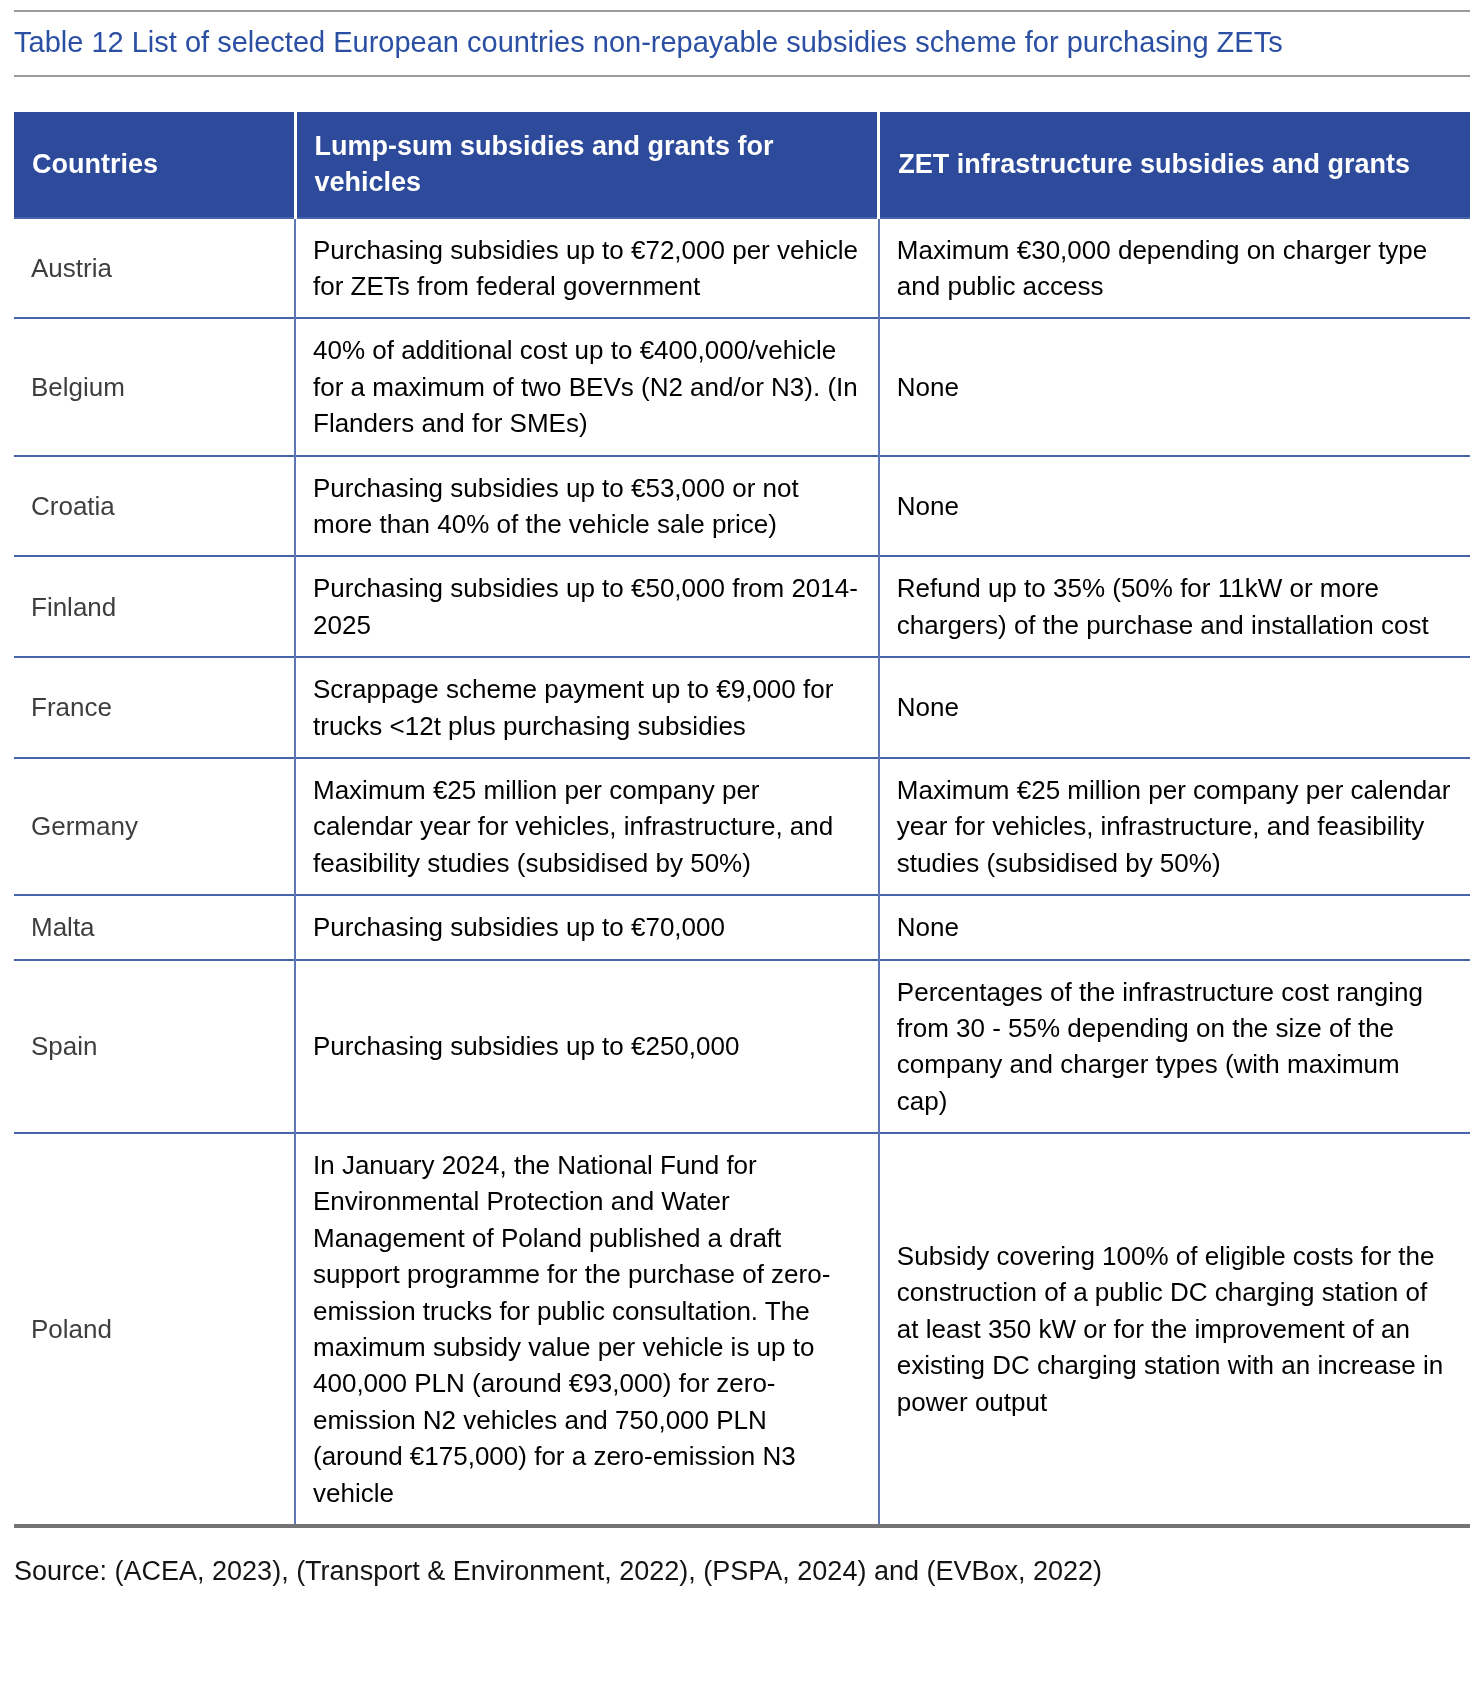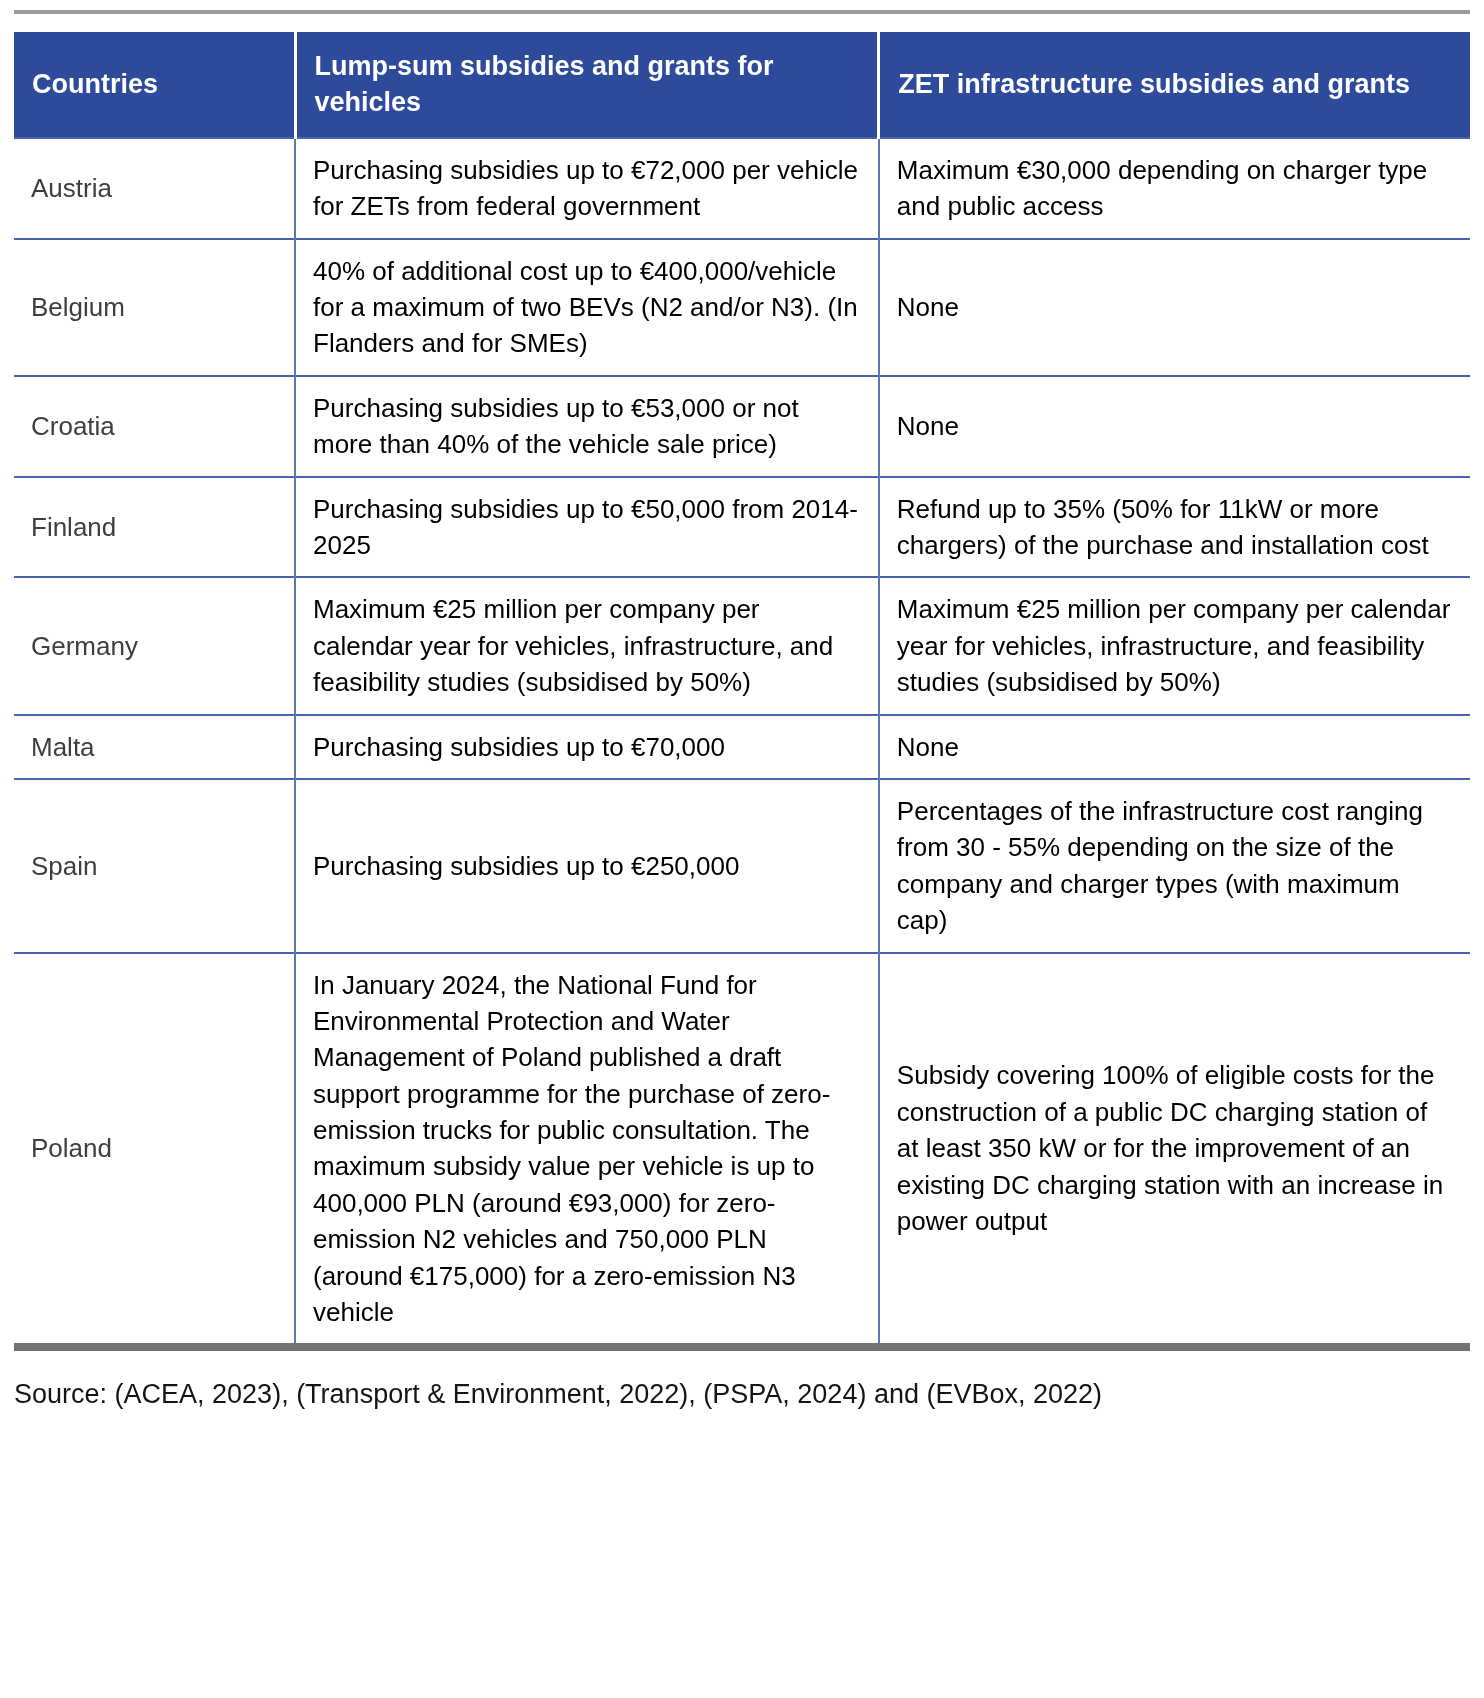--- a/index.html
+++ b/index.html
@@ -77,6 +77,7 @@
 
   <div class="rule top"></div>
 
+  <h1 class="page-title">Table 12 List of selected European countries non-repayable subsidies scheme for purchasing ZETs</h1>
 
   <div class="rule"></div>
 

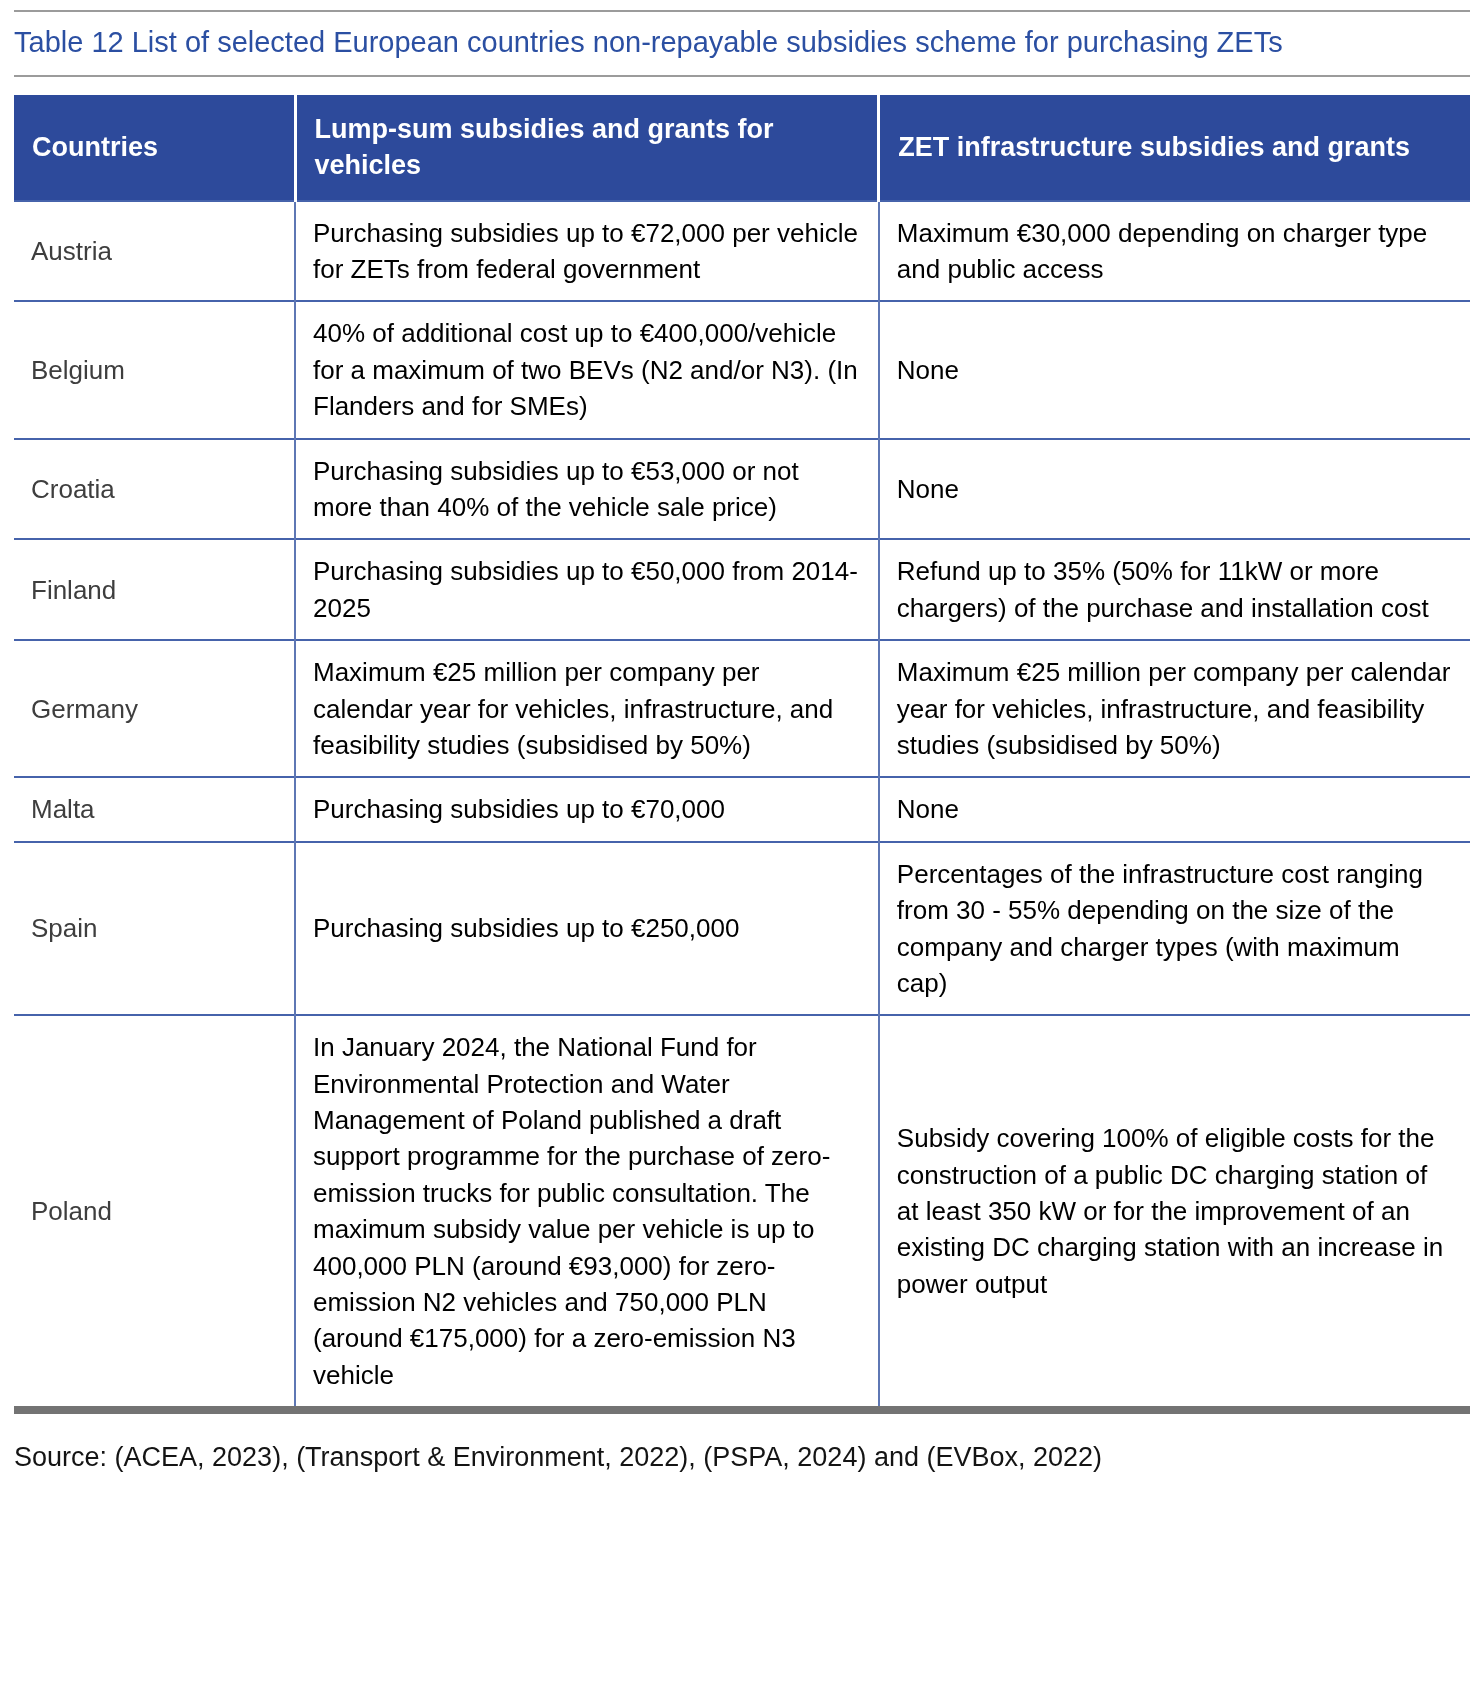--- a/index.html
+++ b/index.html
@@ -30,8 +30,8 @@
   table.subsidies {
     width: 100%;
     border-collapse: collapse;
-    margin-top: 18px;
-    border-bottom: 8px solid #737373;
+    margin-top: 35px;
+    border-bottom: 4px solid #737373;
     table-layout: fixed;
   }
   col.c-country { width: 19.3%; }

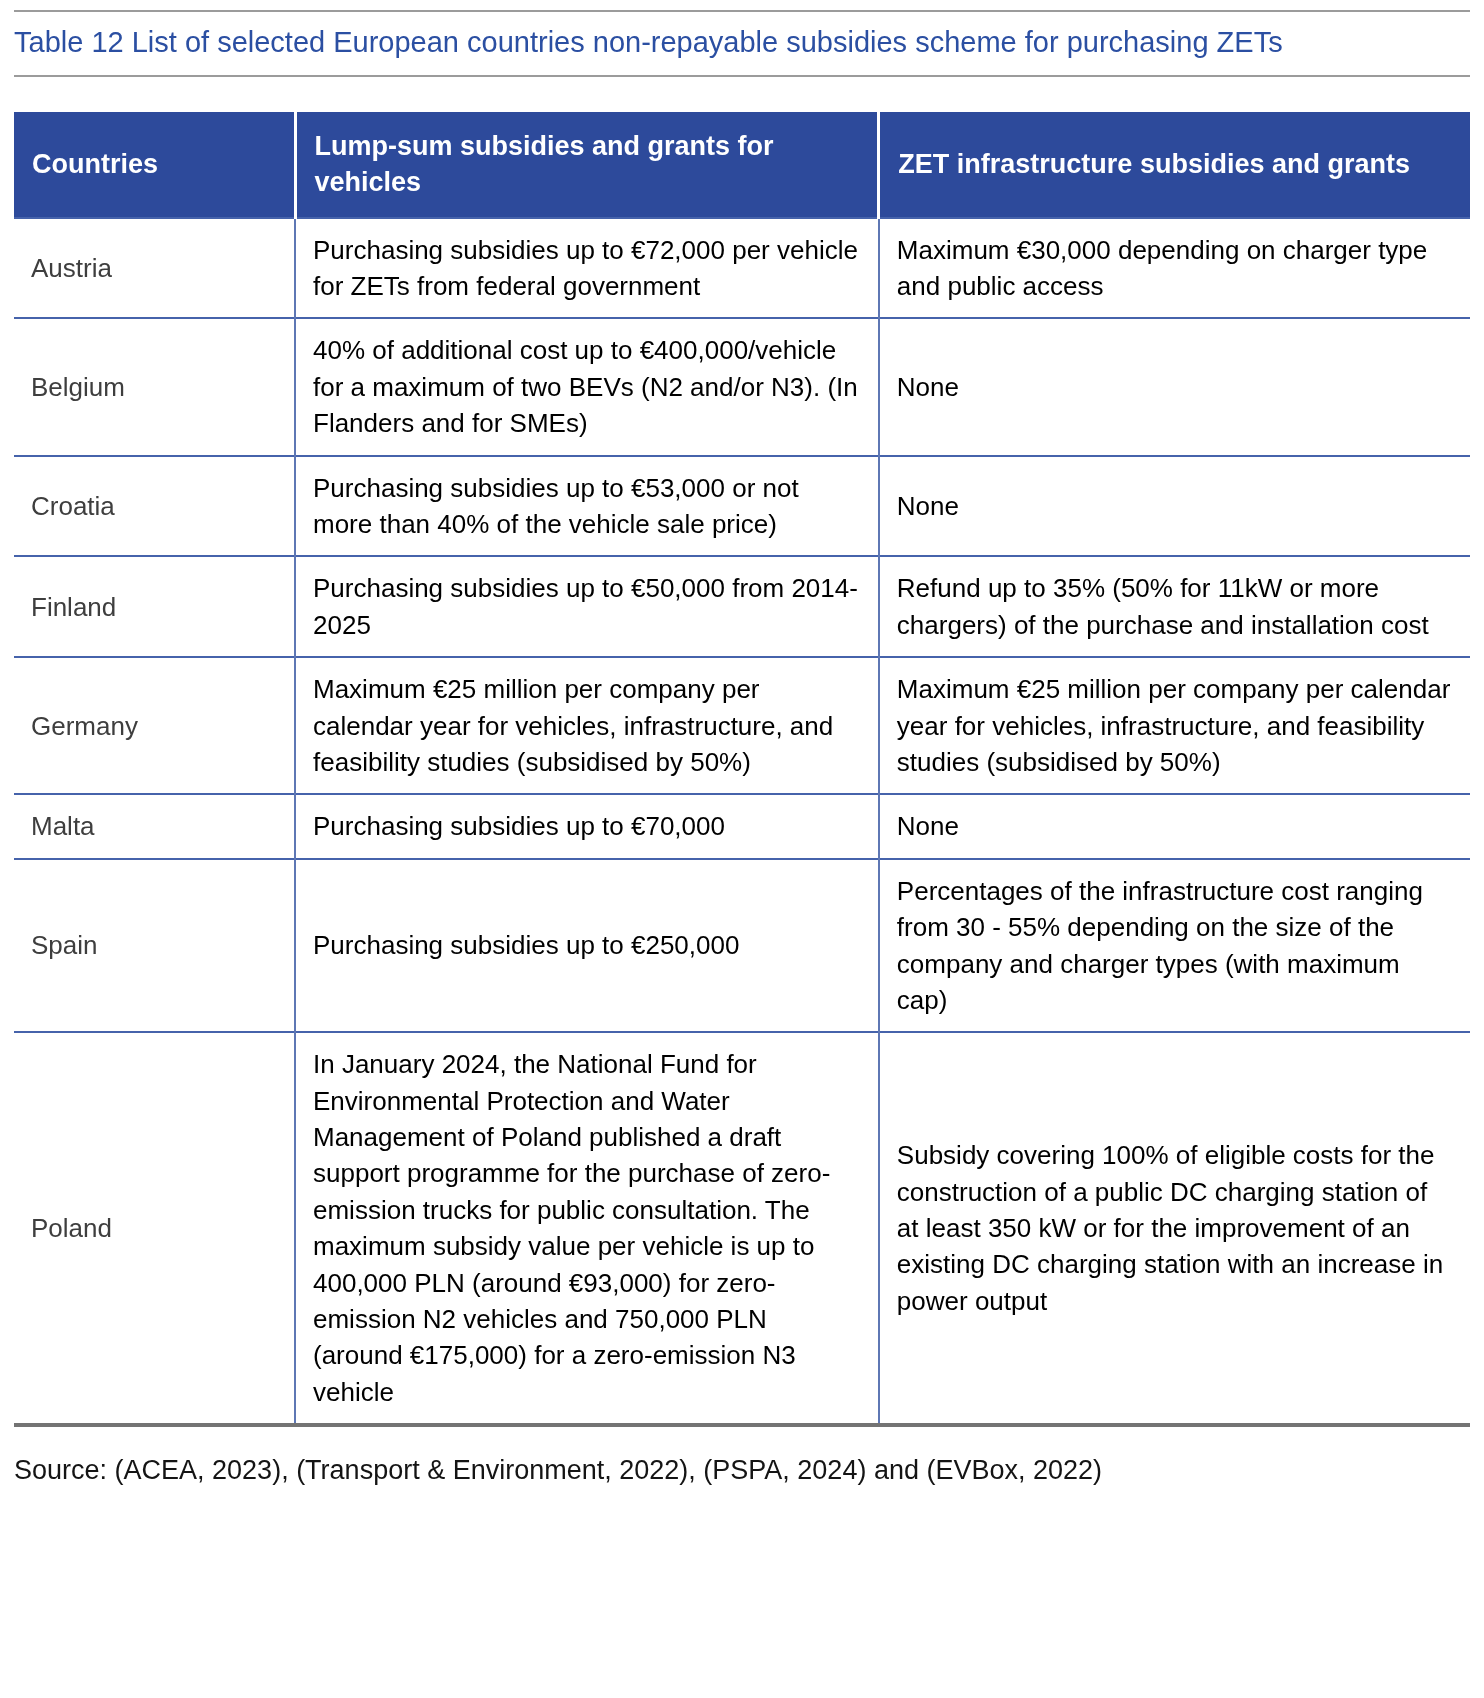--- a/index.html
+++ b/index.html
@@ -116,6 +116,11 @@
         <td>Refund up to 35% (50% for 11kW or more chargers) of the purchase and installation cost</td>
       </tr>
       <tr>
+        <td class="country">France</td>
+        <td>Scrappage scheme payment up to €9,000 for trucks &lt;12t plus purchasing subsidies</td>
+        <td>None</td>
+      </tr>
+      <tr>
         <td class="country">Germany</td>
         <td>Maximum €25 million per company per calendar year for vehicles, infrastructure, and feasibility studies (subsidised by 50%)</td>
         <td>Maximum €25 million per company per calendar year for vehicles, infrastructure, and feasibility studies (subsidised by 50%)</td>

